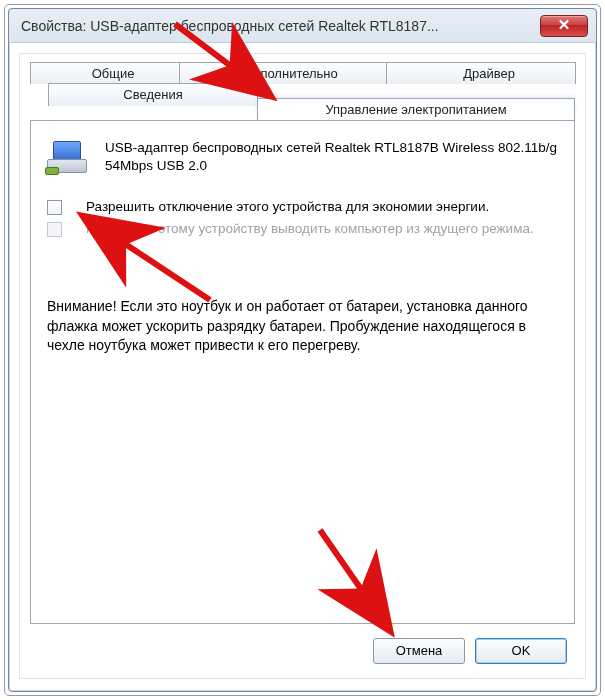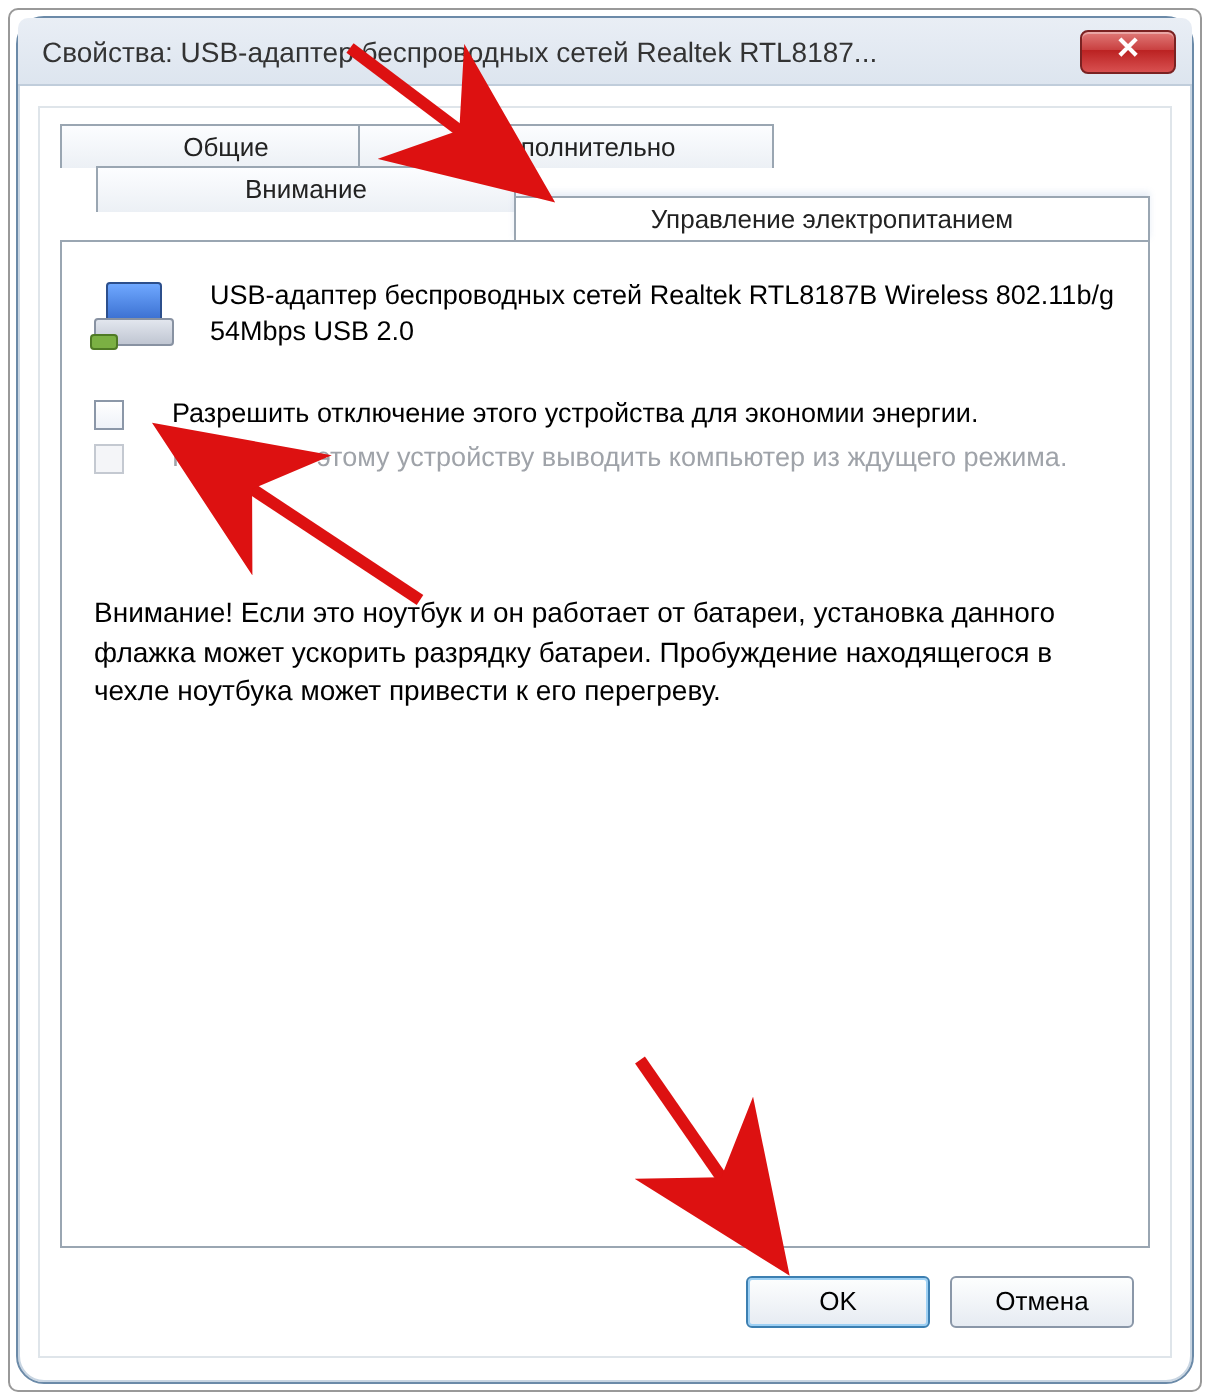--- a/index.html
+++ b/index.html
@@ -31,7 +31,7 @@
     width: 589px;
     height: 684px;
     border: 1px solid #6b8aa8;
-    border-radius: 14px;
+    border-radius: 4px;
     background: #fff;
     box-shadow: 0 0 0 1px #c8d5e2 inset;
   }

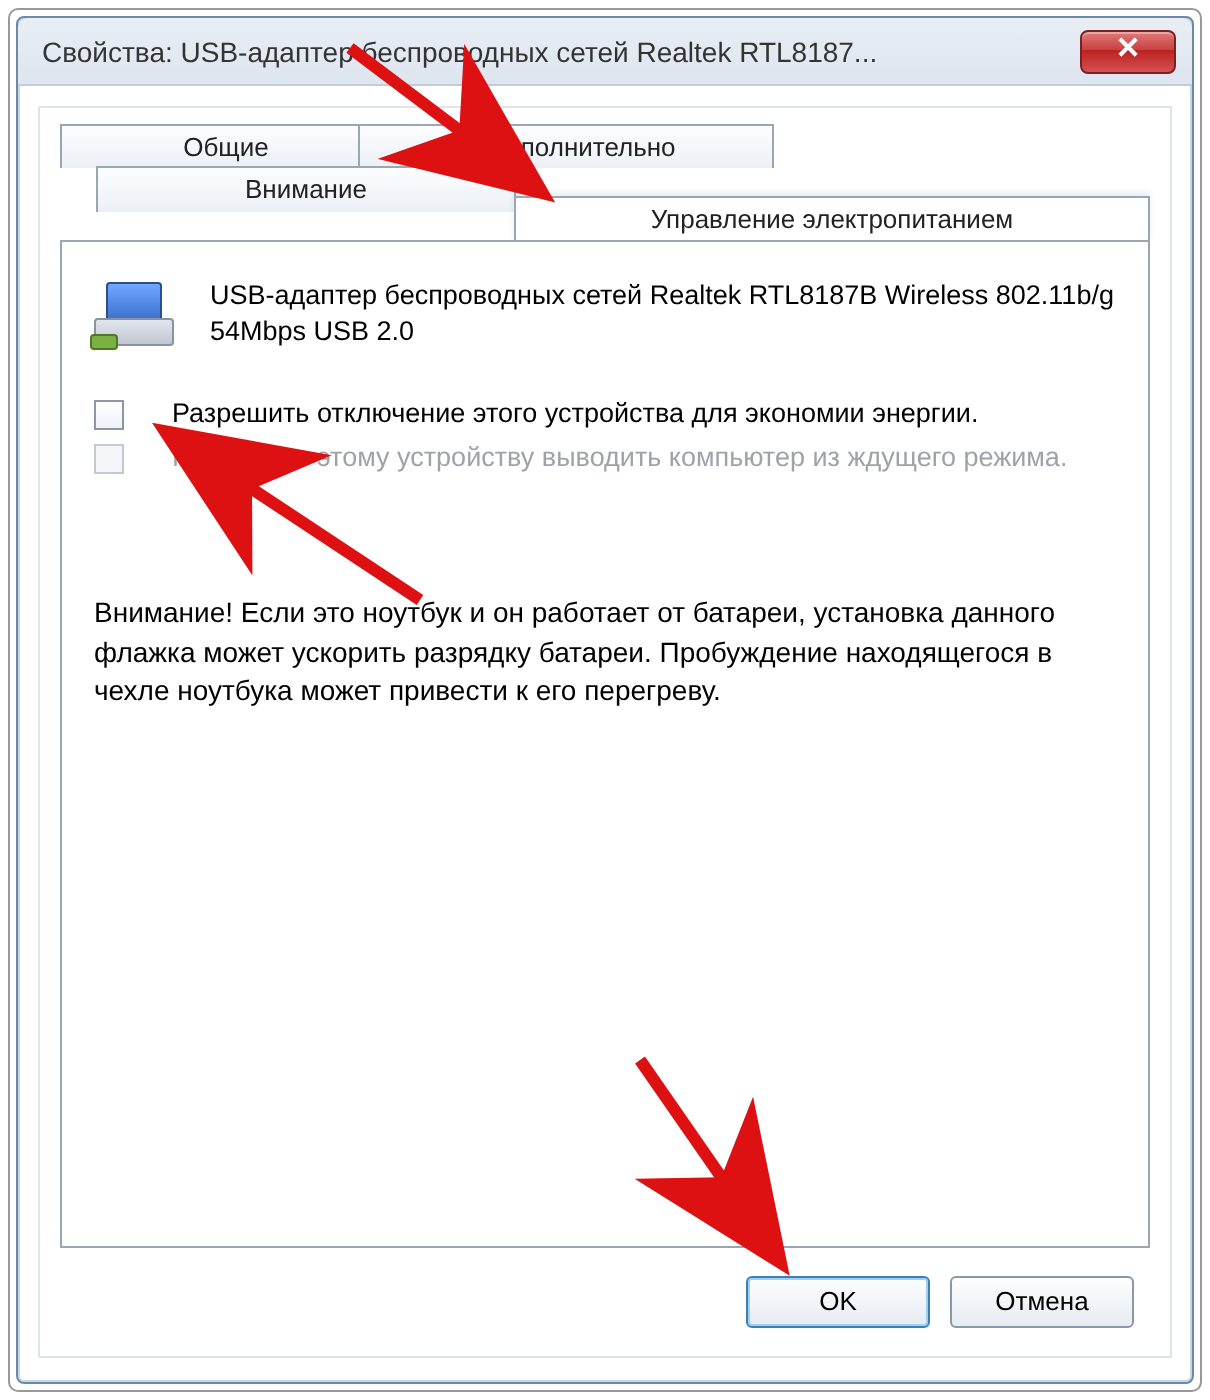--- a/index.html
+++ b/index.html
@@ -220,6 +220,7 @@
       <div class="tabrow top">
         <div class="tab">Общие</div>
         <div class="tab">Дополнительно</div>
+        <div class="tab">Драйвер</div>
       </div>
       <div class="tabrow bottom">
         <div class="tab">Внимание</div>

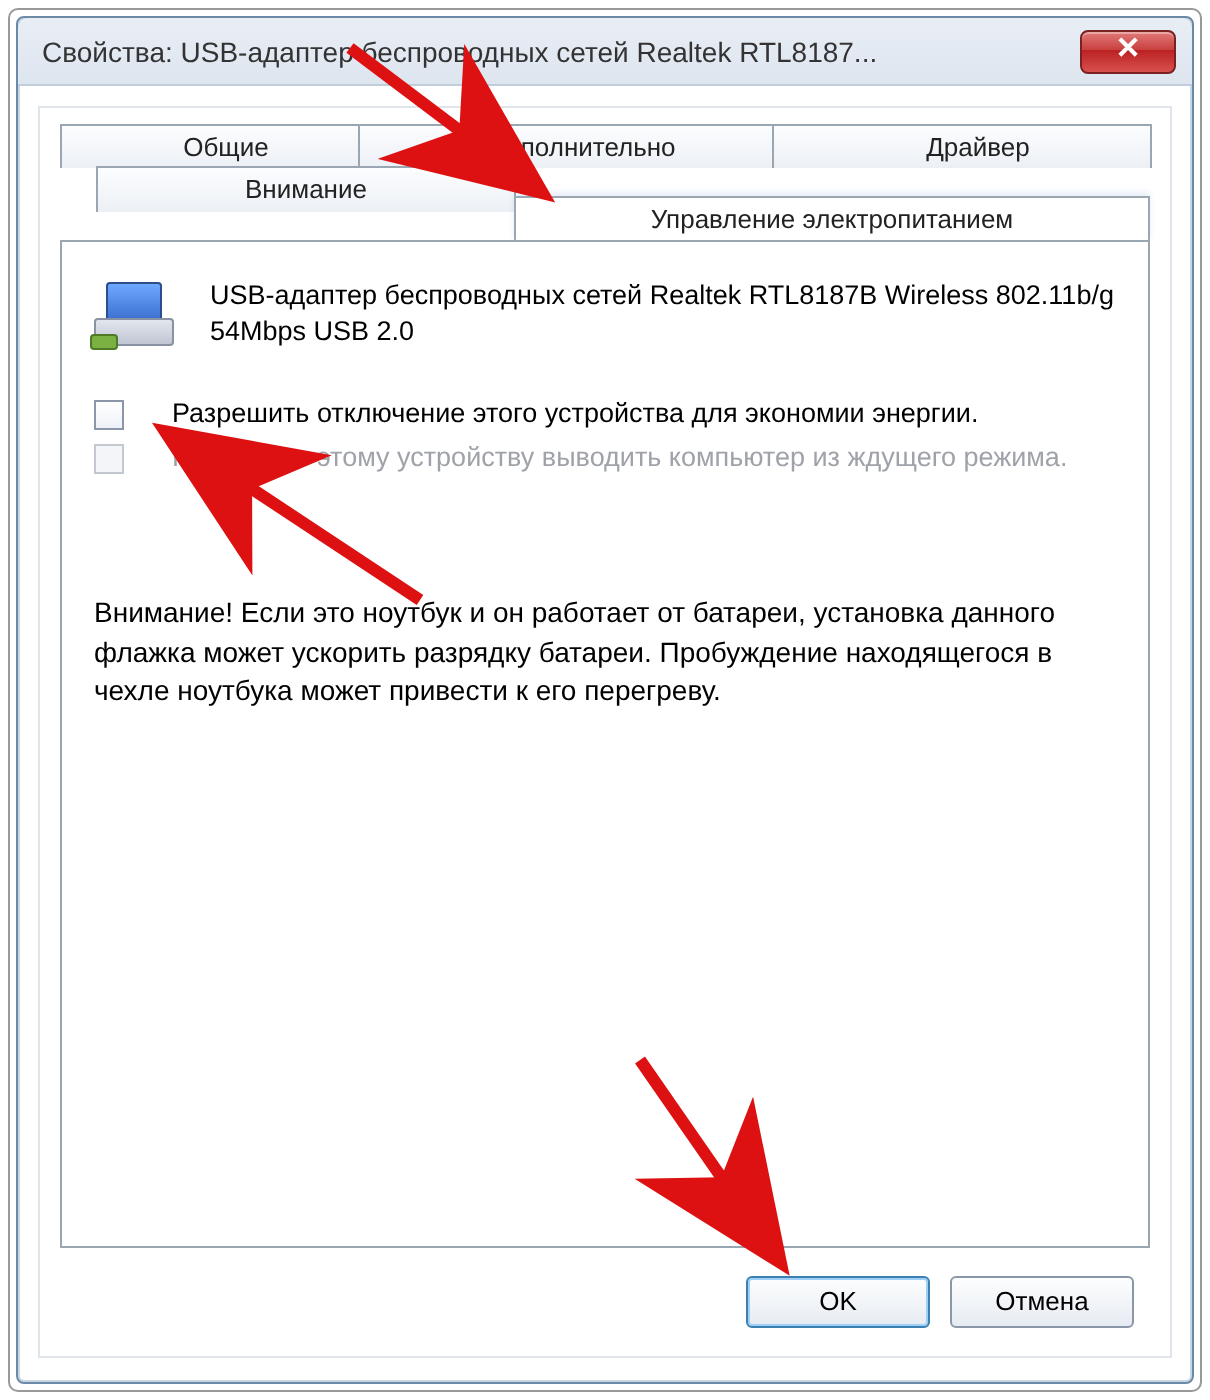--- a/index.html
+++ b/index.html
@@ -223,7 +223,7 @@
         <div class="tab">Драйвер</div>
       </div>
       <div class="tabrow bottom">
-        <div class="tab">Внимание</div>
+        <div class="tab">Сведения</div>
         <div class="tab active">Управление электропитанием</div>
       </div>
     </div>

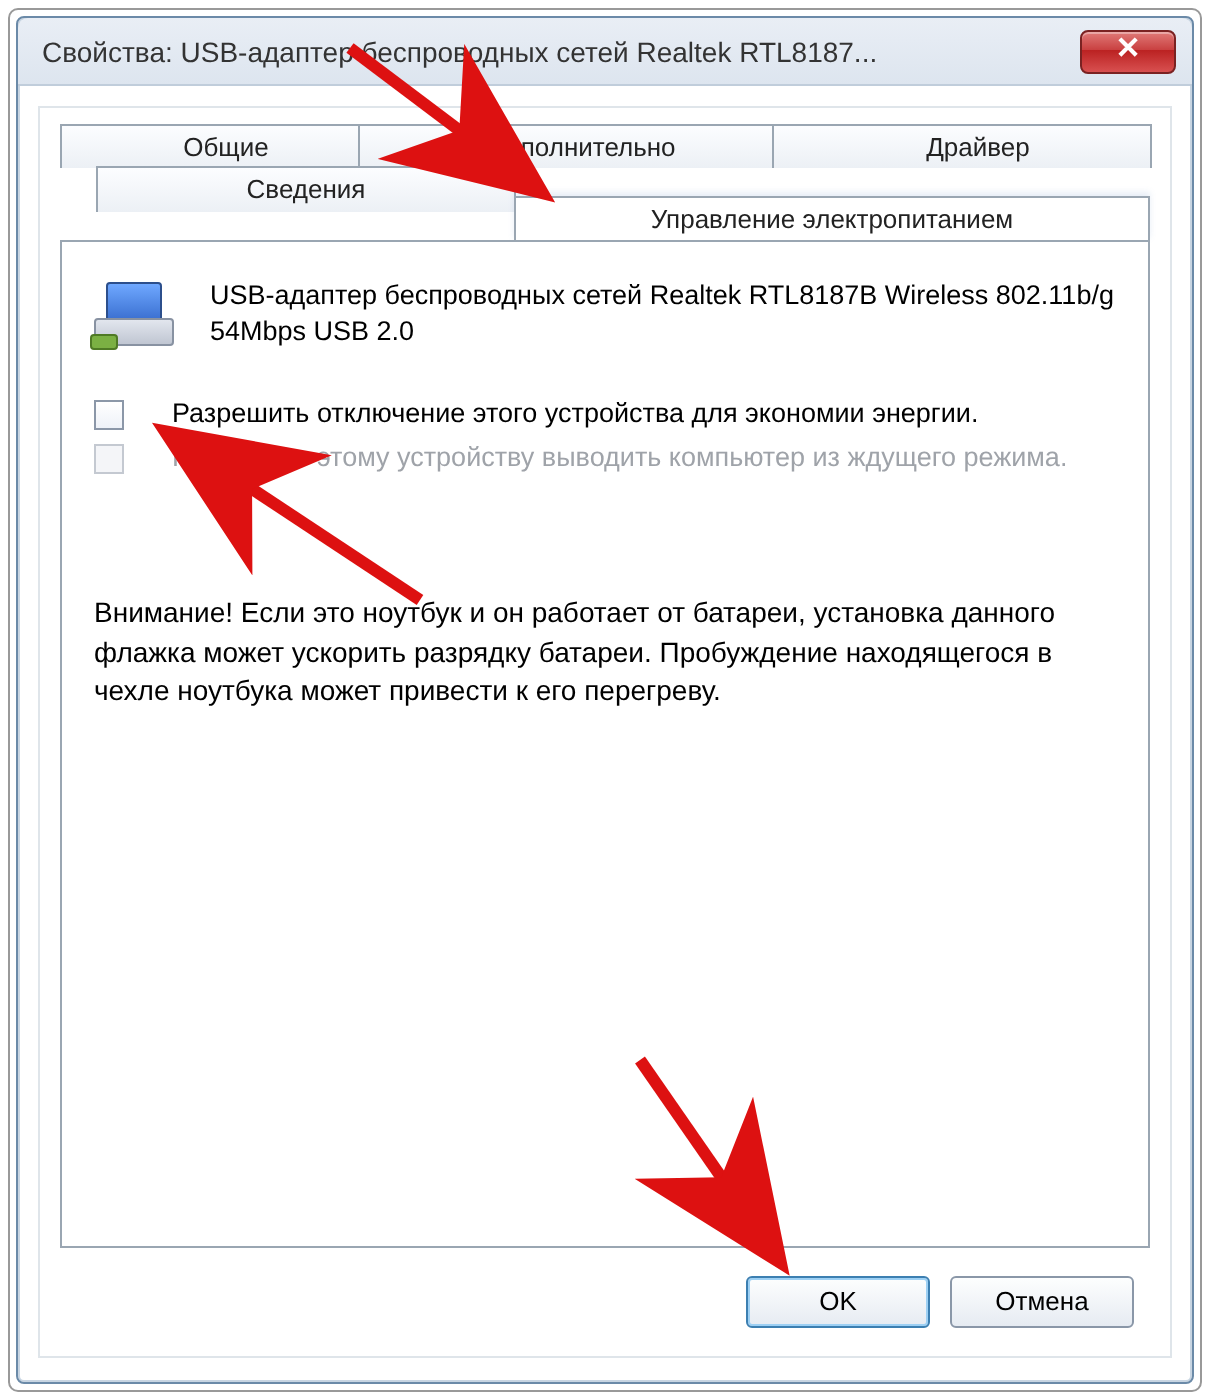--- a/index.html
+++ b/index.html
@@ -251,8 +251,8 @@
     </div>
 
     <div class="btnbar">
+      <div class="wbtn">Отмена</div>
       <div class="wbtn default">OK</div>
-      <div class="wbtn">Отмена</div>
     </div>
   </div>
 </div>

